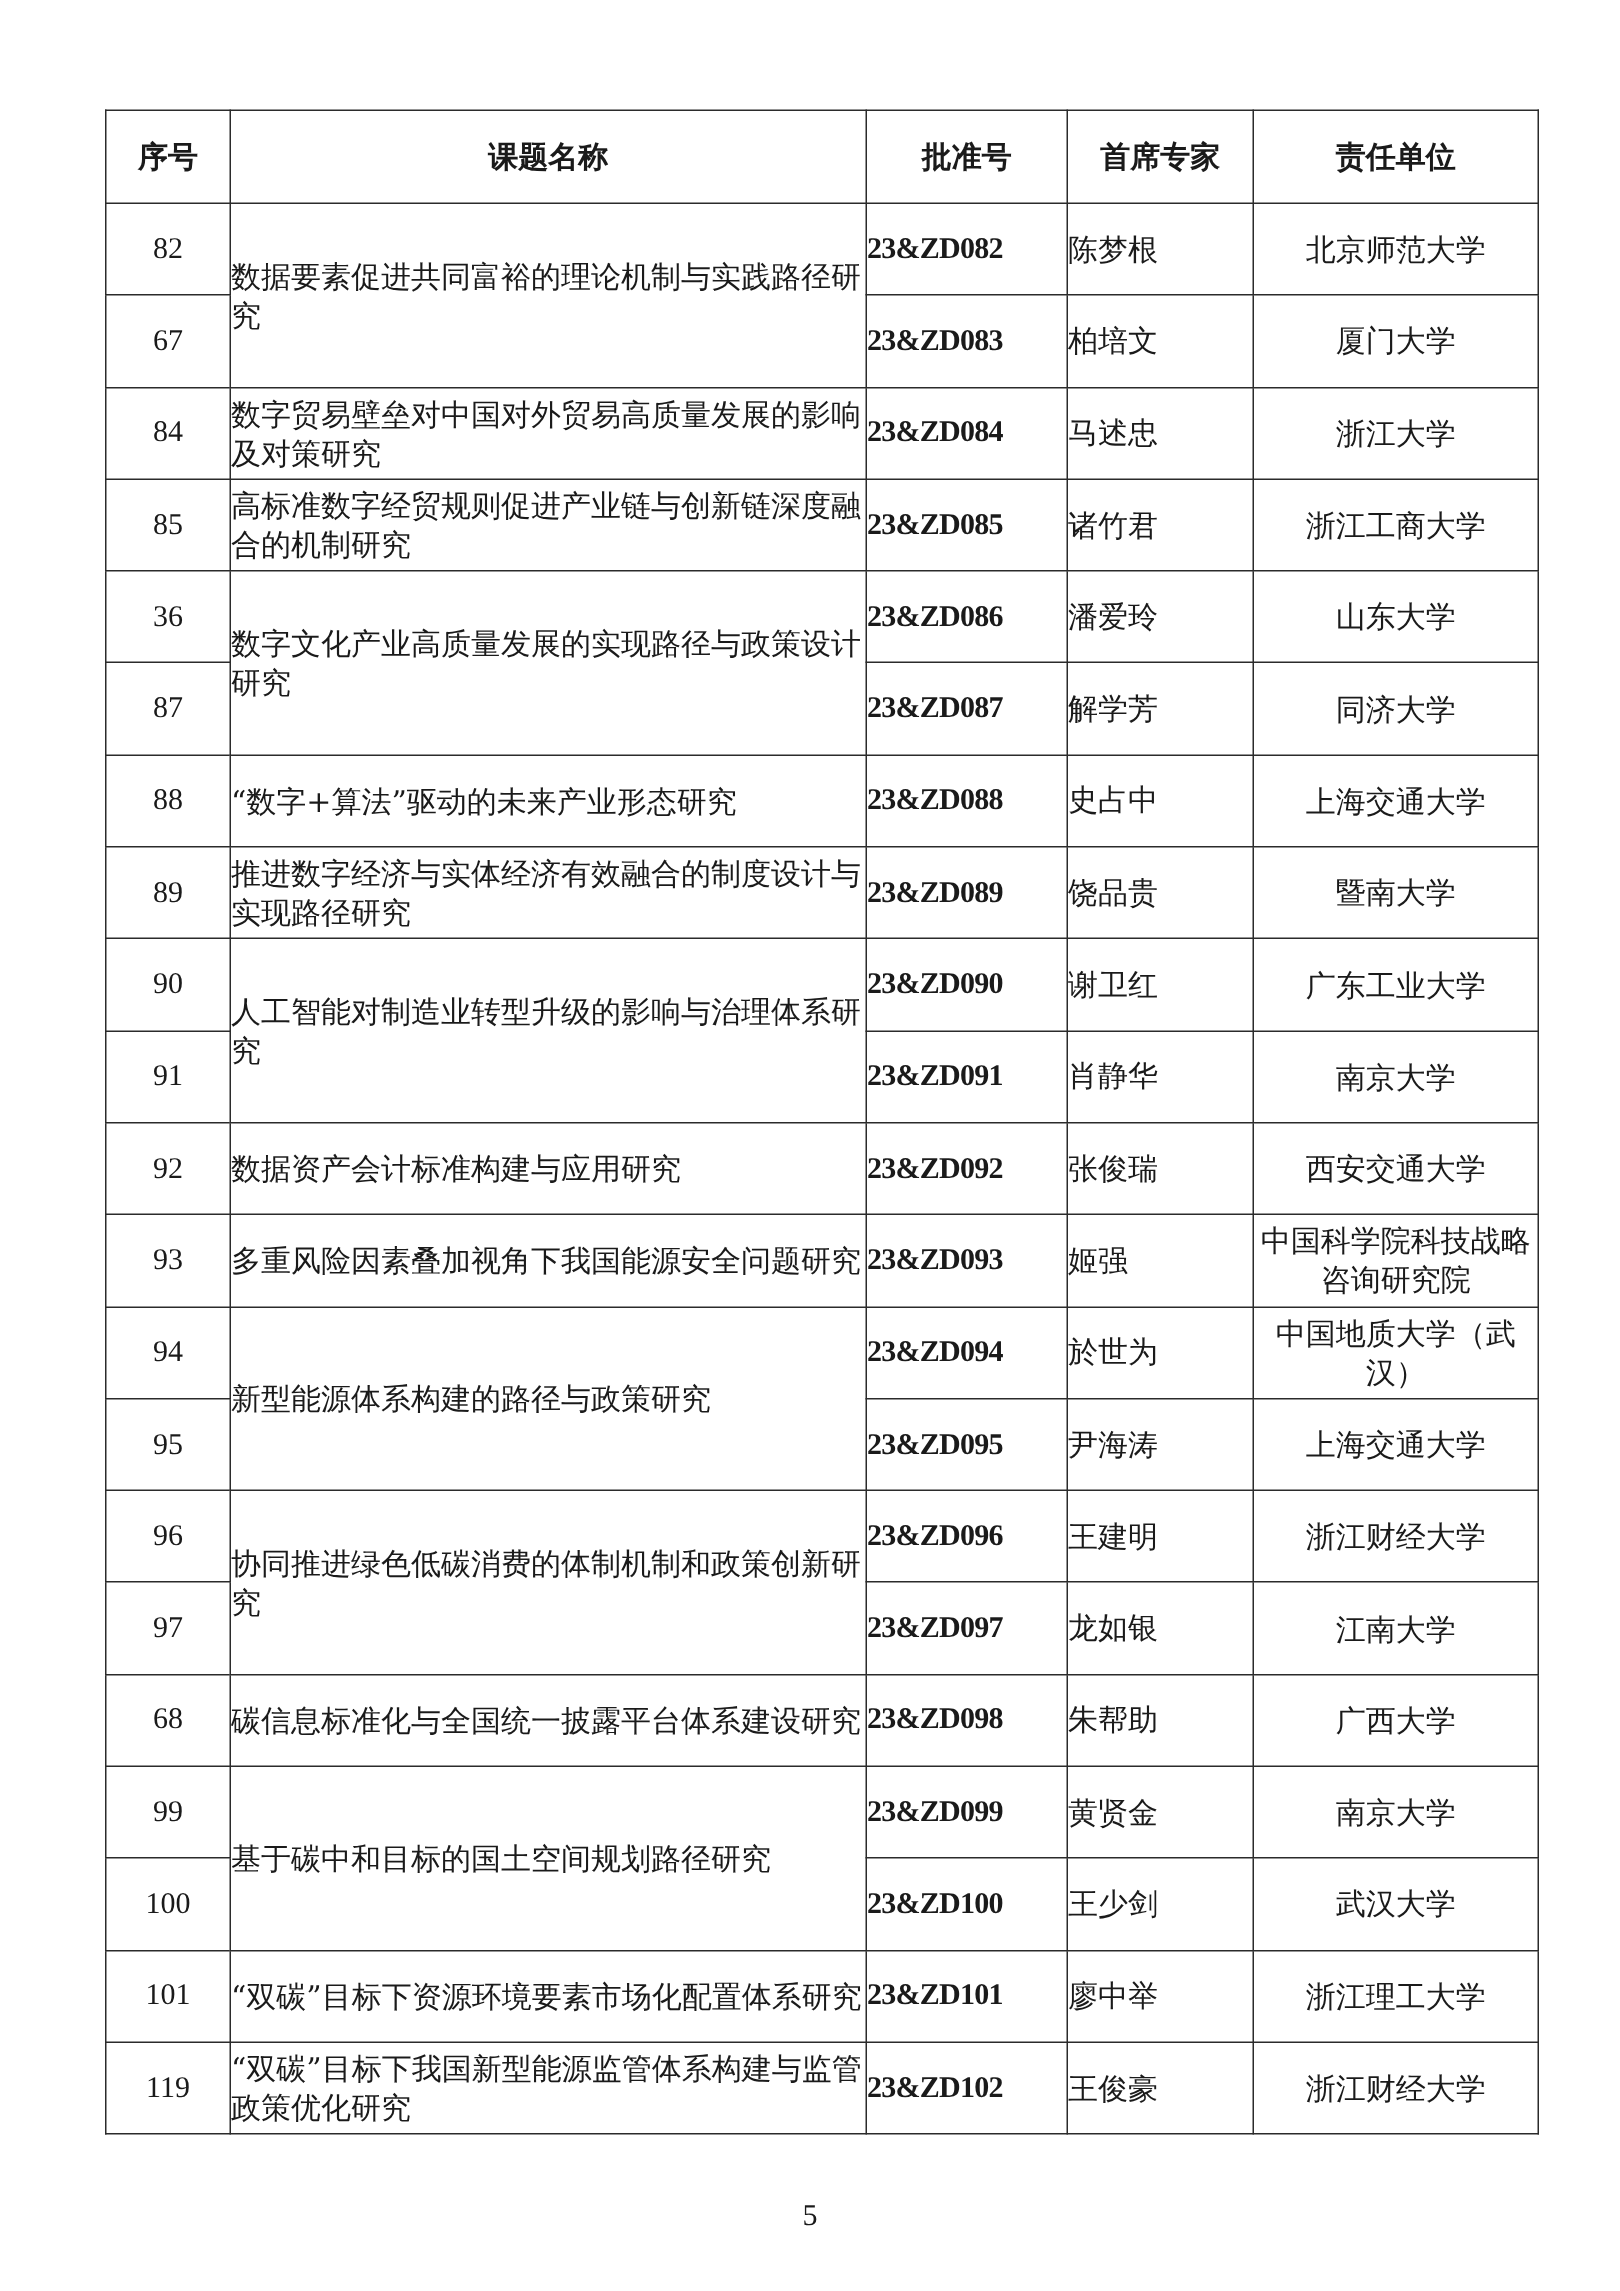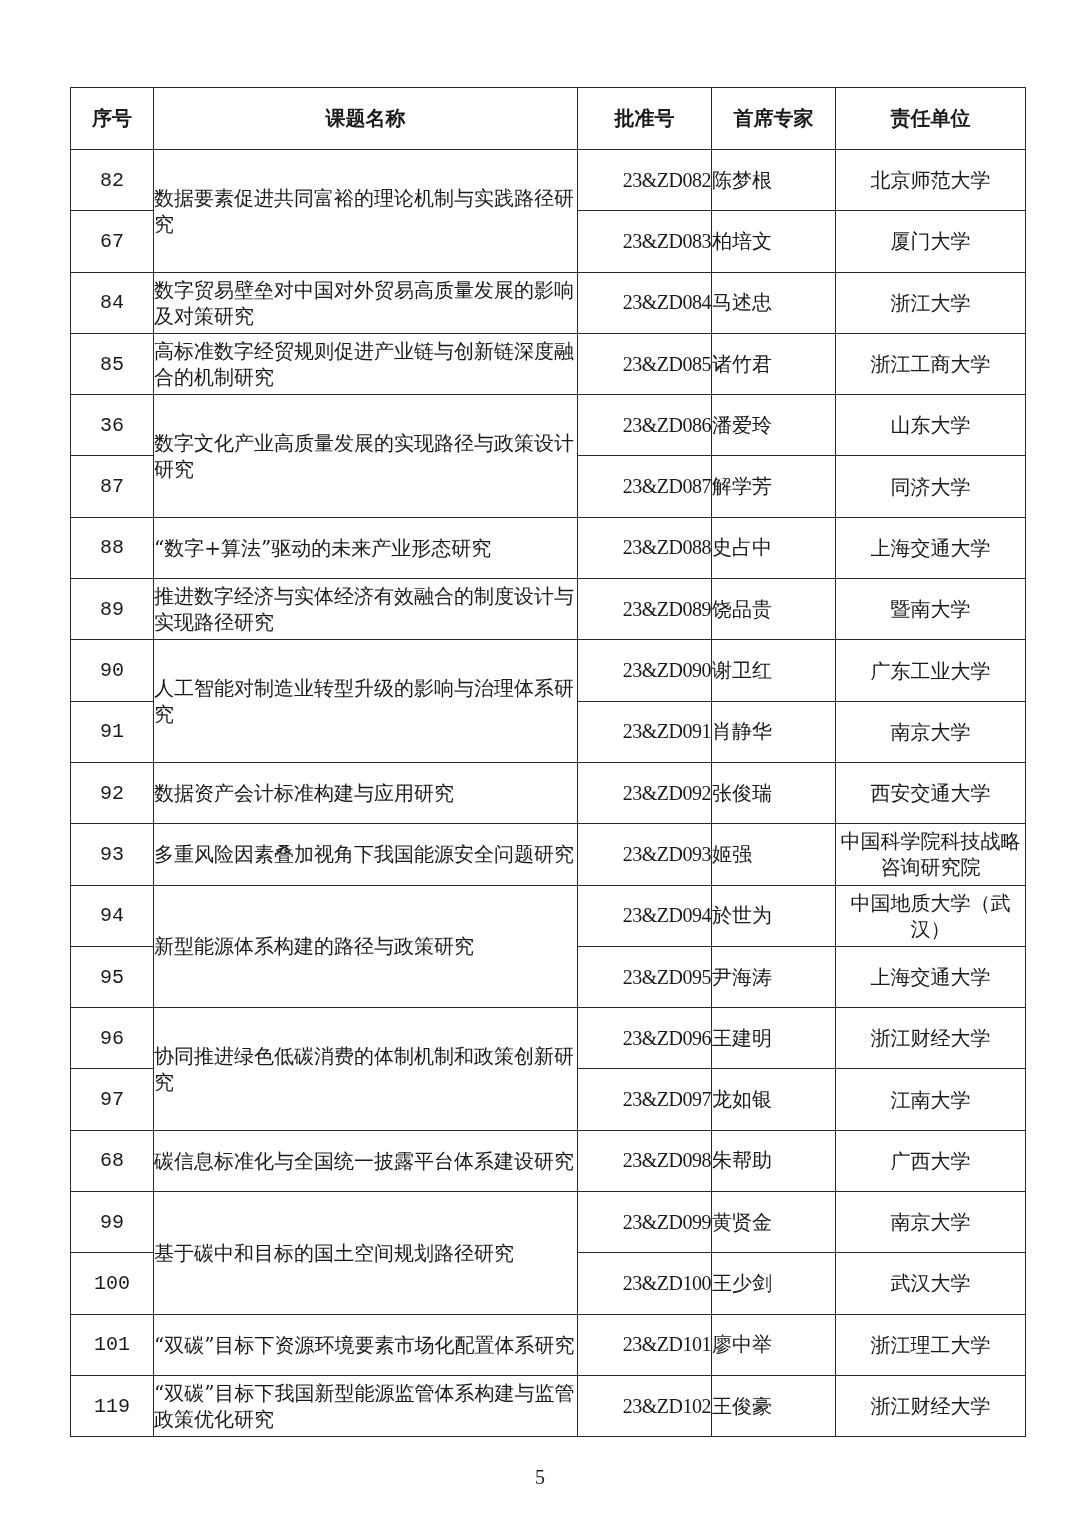--- a/index.html
+++ b/index.html
@@ -5,7 +5,7 @@
   html, body { margin: 0; padding: 0; background: #ffffff; }
   body { width: 1080px; height: 1527px; position: relative; overflow: hidden;
          font-family: "DejaVu Serif", "Liberation Serif", serif; color: #1a1a1a; }
-  table.grid { position: absolute; left: 70px; top: 87px; border-collapse: collapse;
+  table.grid { position: absolute; left: 70px; top: 73px; border-collapse: collapse;
                table-layout: fixed; width: 956px; }
   table.grid td, table.grid th { border: 1.5px solid #2b2b2b; padding: 0; }
   table.grid th { height: 61px; font-family: "DejaVu Sans", "Liberation Sans", sans-serif;

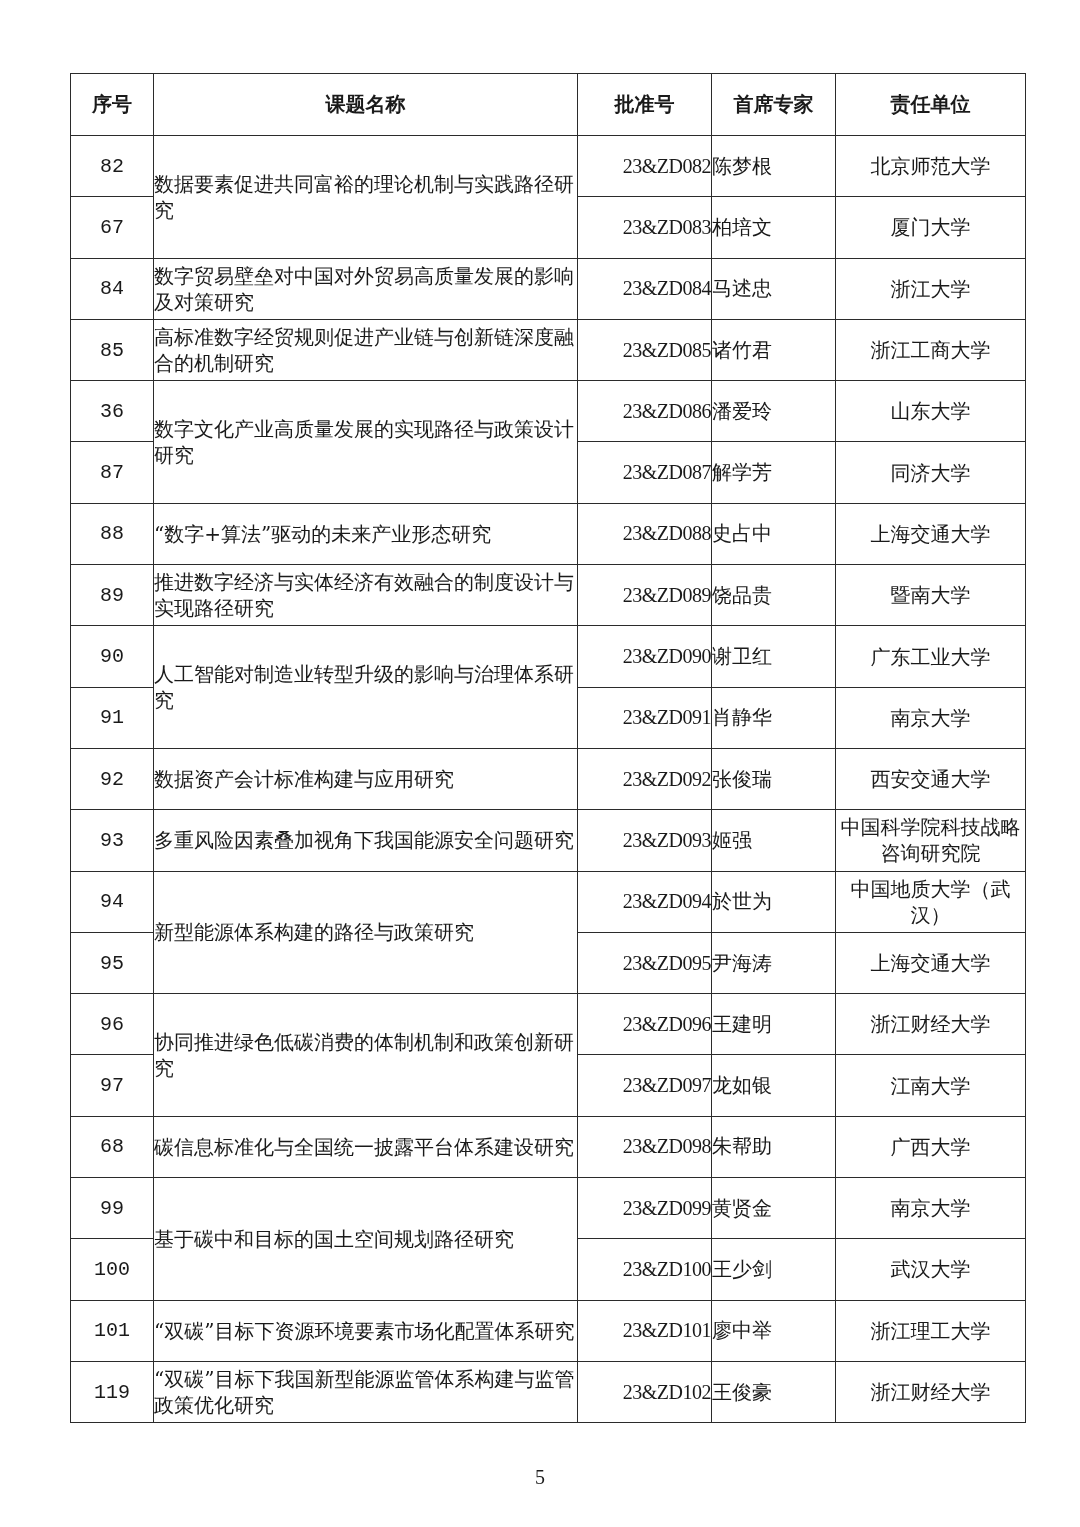--- a/index.html
+++ b/index.html
@@ -11,7 +11,7 @@
   table.grid th { height: 61px; font-family: "DejaVu Sans", "Liberation Sans", sans-serif;
                   font-weight: bold; font-size: 20px; text-align: center; vertical-align: middle; }
   table.grid td { height: 60.3px; font-size: 20px; vertical-align: middle; }
-  td.num { text-align: center; font-family: Liberation Mono, monospace; font-size: 21px; }
+  td.num { text-align: center; font-family: Liberation Serif, serif; font-size: 21px; }
   td.title { text-align: left; padding: 0 4px; line-height: 26px; font-size: 20px; }
   td.code { text-align: right; font-family: "Liberation Serif", serif; font-size: 21px; letter-spacing: -0.5px; }
   td.expert { }

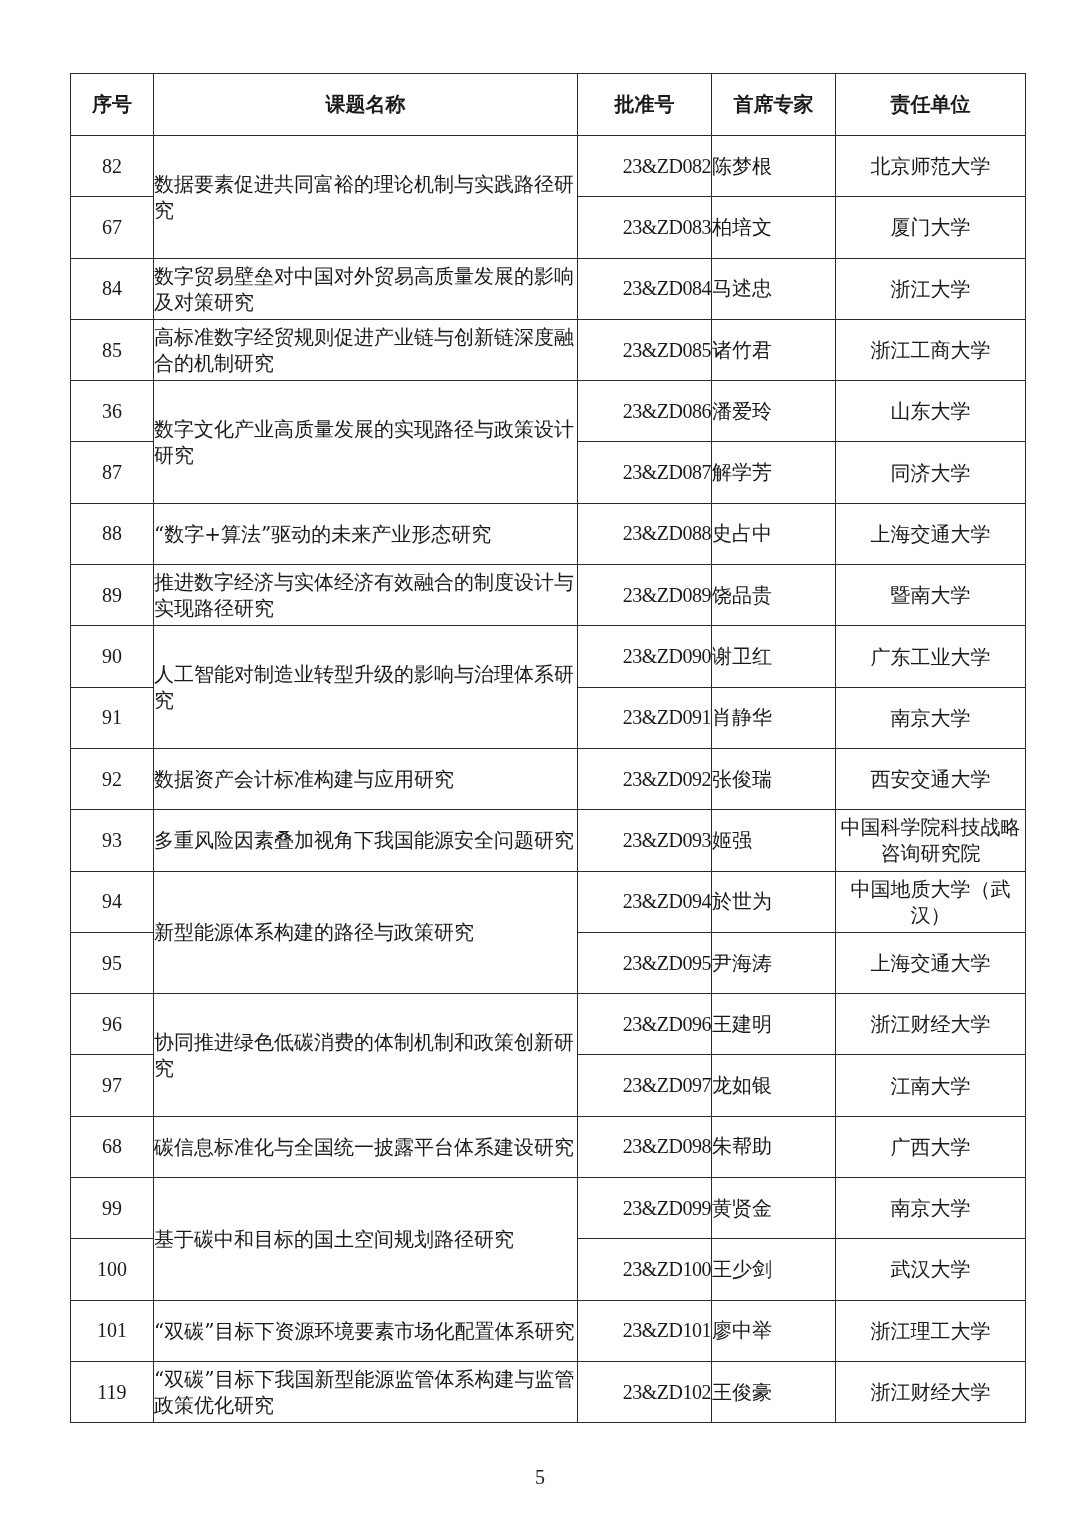--- a/index.html
+++ b/index.html
@@ -13,7 +13,7 @@
   table.grid td { height: 60.3px; font-size: 20px; vertical-align: middle; }
   td.num { text-align: center; font-family: Liberation Serif, serif; font-size: 21px; }
   td.title { text-align: left; padding: 0 4px; line-height: 26px; font-size: 20px; }
-  td.code { text-align: right; font-family: "Liberation Serif", serif; font-size: 21px; letter-spacing: -0.5px; }
+  td.code { text-align: left; font-family: "Liberation Serif", serif; font-size: 21px; letter-spacing: -0.5px; font-weight: bold; }
   td.expert { }
   td.unit { text-align: center; line-height: 26px; padding: 0 4px; margin-left: 44px; }
   .page-num { position: absolute; top: 1466px; left: 0; width: 1080px; text-align: center;

